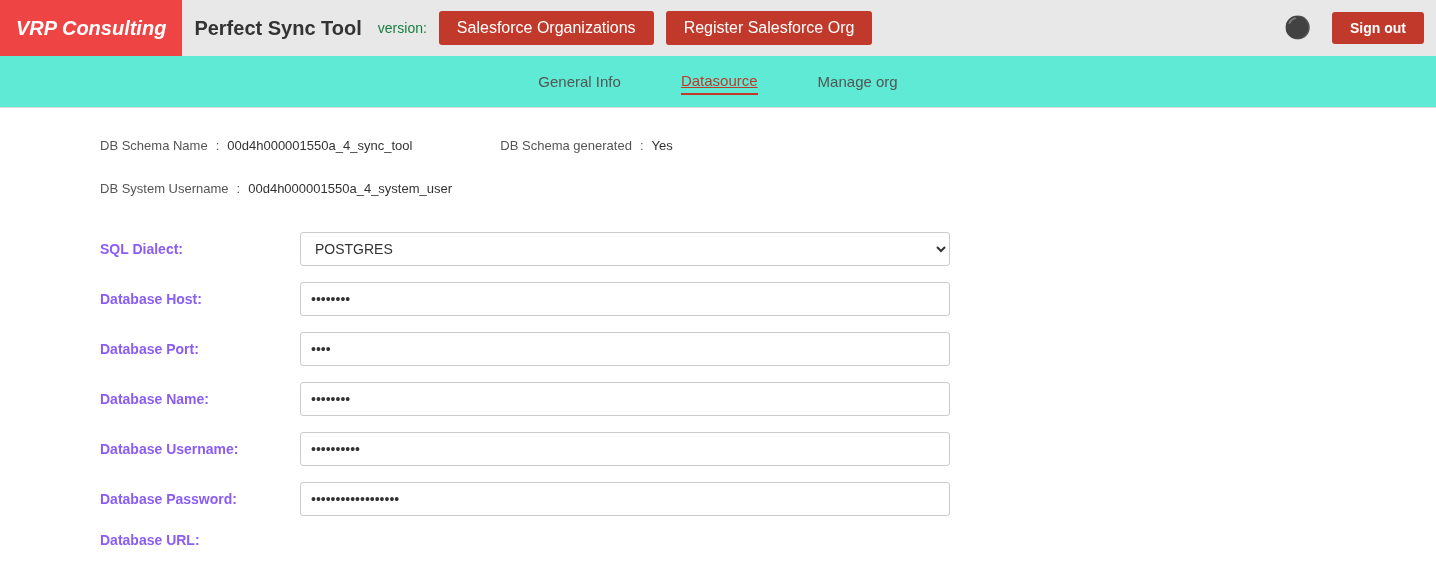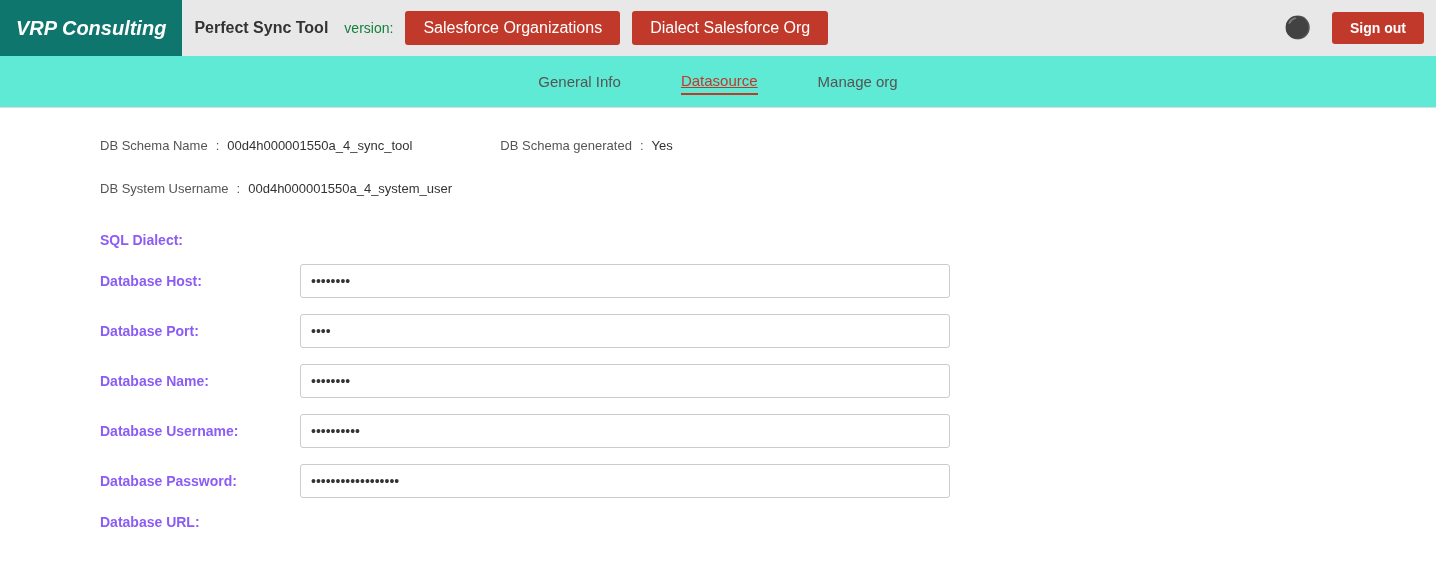--- a/index.html
+++ b/index.html
@@ -15,7 +15,7 @@
       gap: 12px;
     }
     .logo {
-      background: #0f766e;
+      background: #ef4444;
       color: white;
       font-style: italic;
       font-weight: bold;

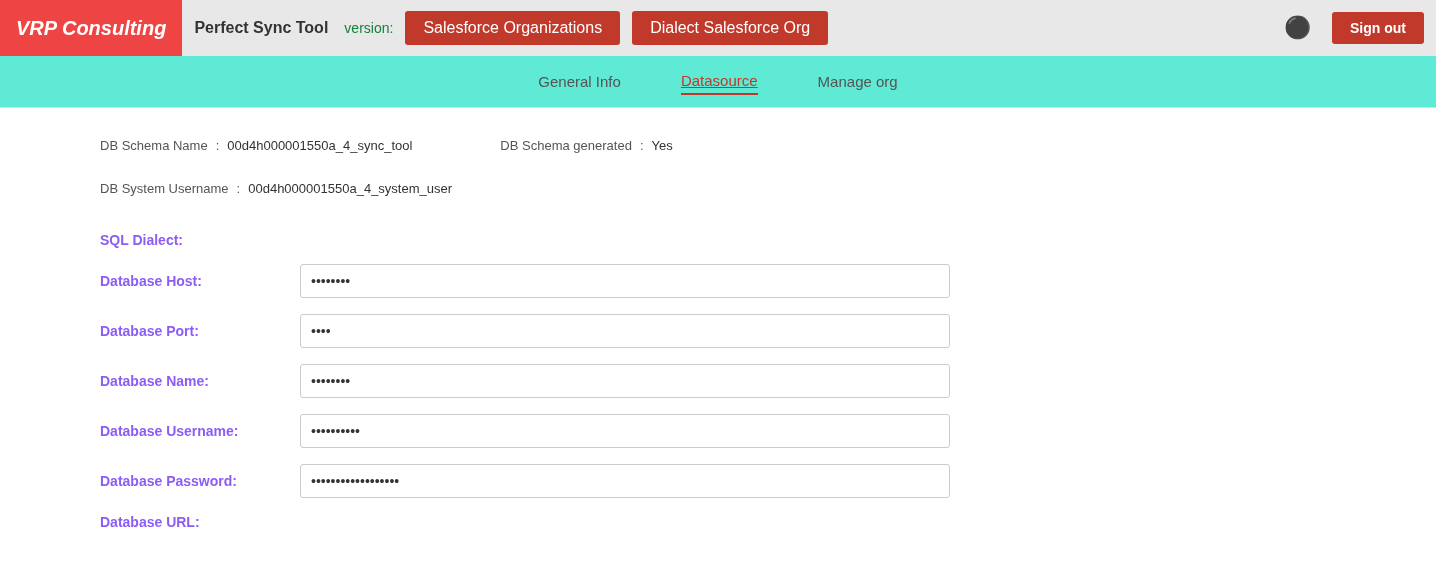--- a/index.html
+++ b/index.html
@@ -28,7 +28,7 @@
       margin-left: -12px;
     }
     .app-title {
-      font-size: 16px;
+      font-size: 20px;
       font-weight: bold;
       color: #333;
       margin-right: 4px;

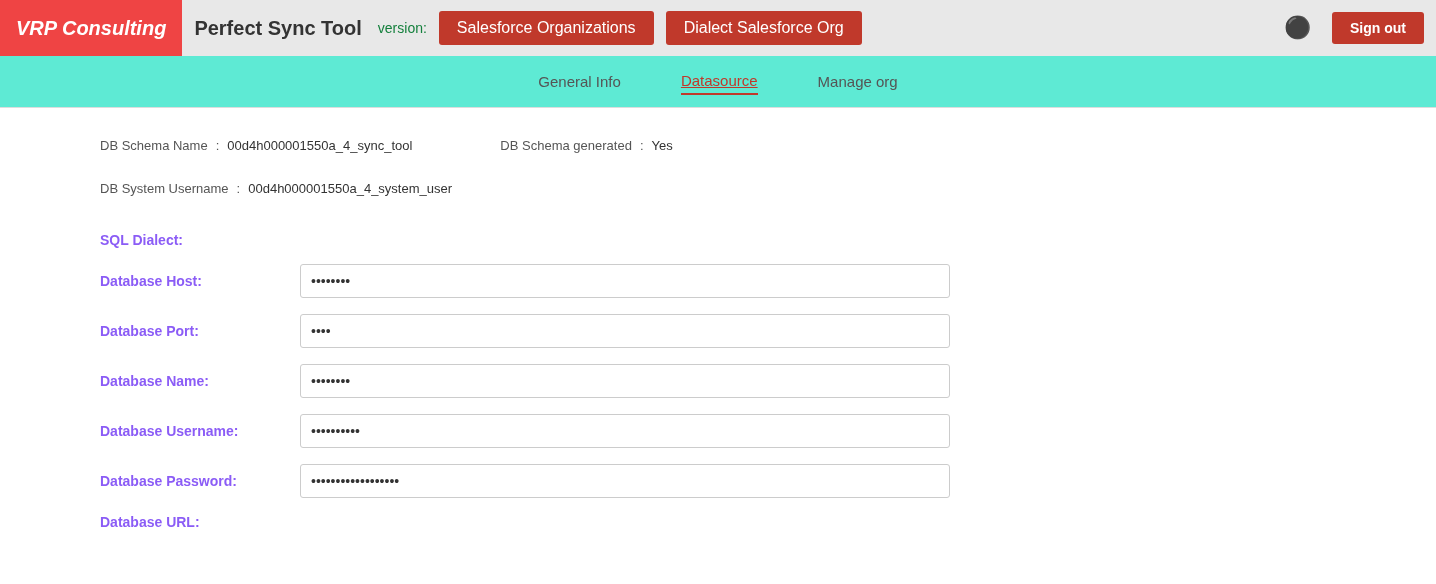--- a/index.html
+++ b/index.html
@@ -153,7 +153,7 @@
   <span class="app-title">Perfect Sync Tool</span>
   <span class="version-text">version:</span>
   <button class="header-btn">Salesforce Organizations</button>
-  <button class="header-btn">Dialect Salesforce Org</button>
+  <button class="header-btn">Register Salesforce Org</button>
   <div class="header-spacer"></div>
   <span class="bell-icon">⚫</span>
   <button class="signout-btn">Sign out</button>

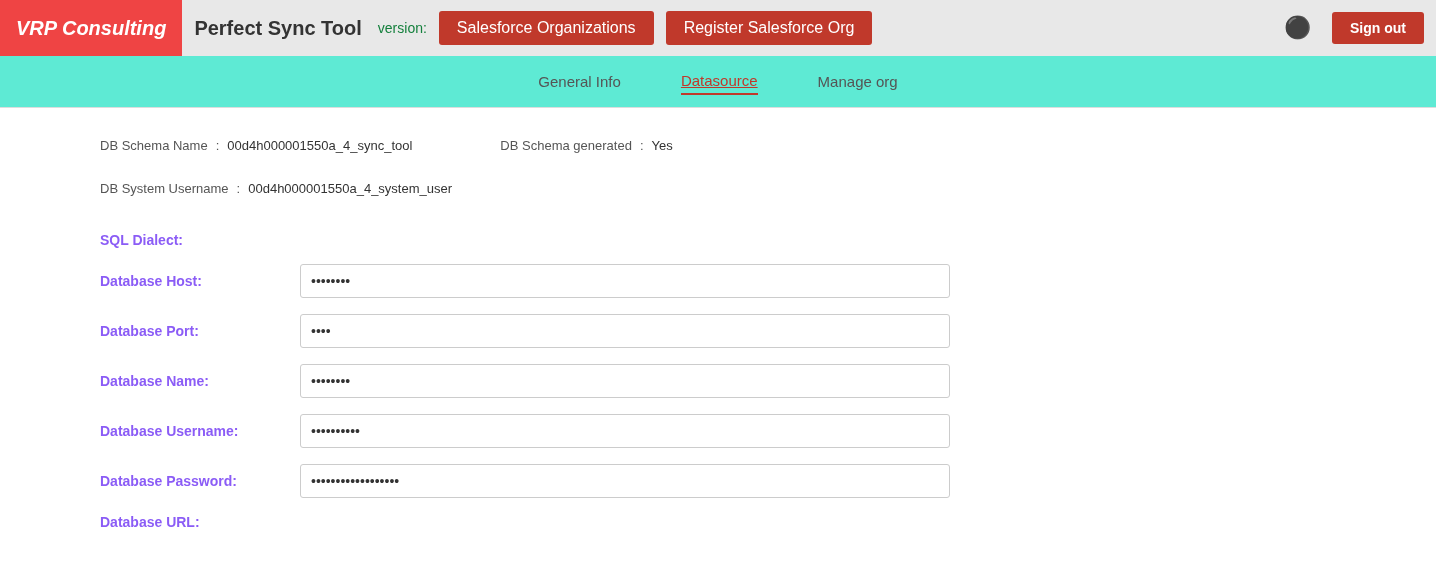--- a/index.html
+++ b/index.html
@@ -191,6 +191,11 @@
 
     <div class="form-row">
       <label class="form-label">SQL Dialect:</label>
+      <select class="form-control">
+        <option>POSTGRES</option>
+        <option>MYSQL</option>
+        <option>MSSQL</option>
+      </select>
     </div>
 
     <div class="form-row">

